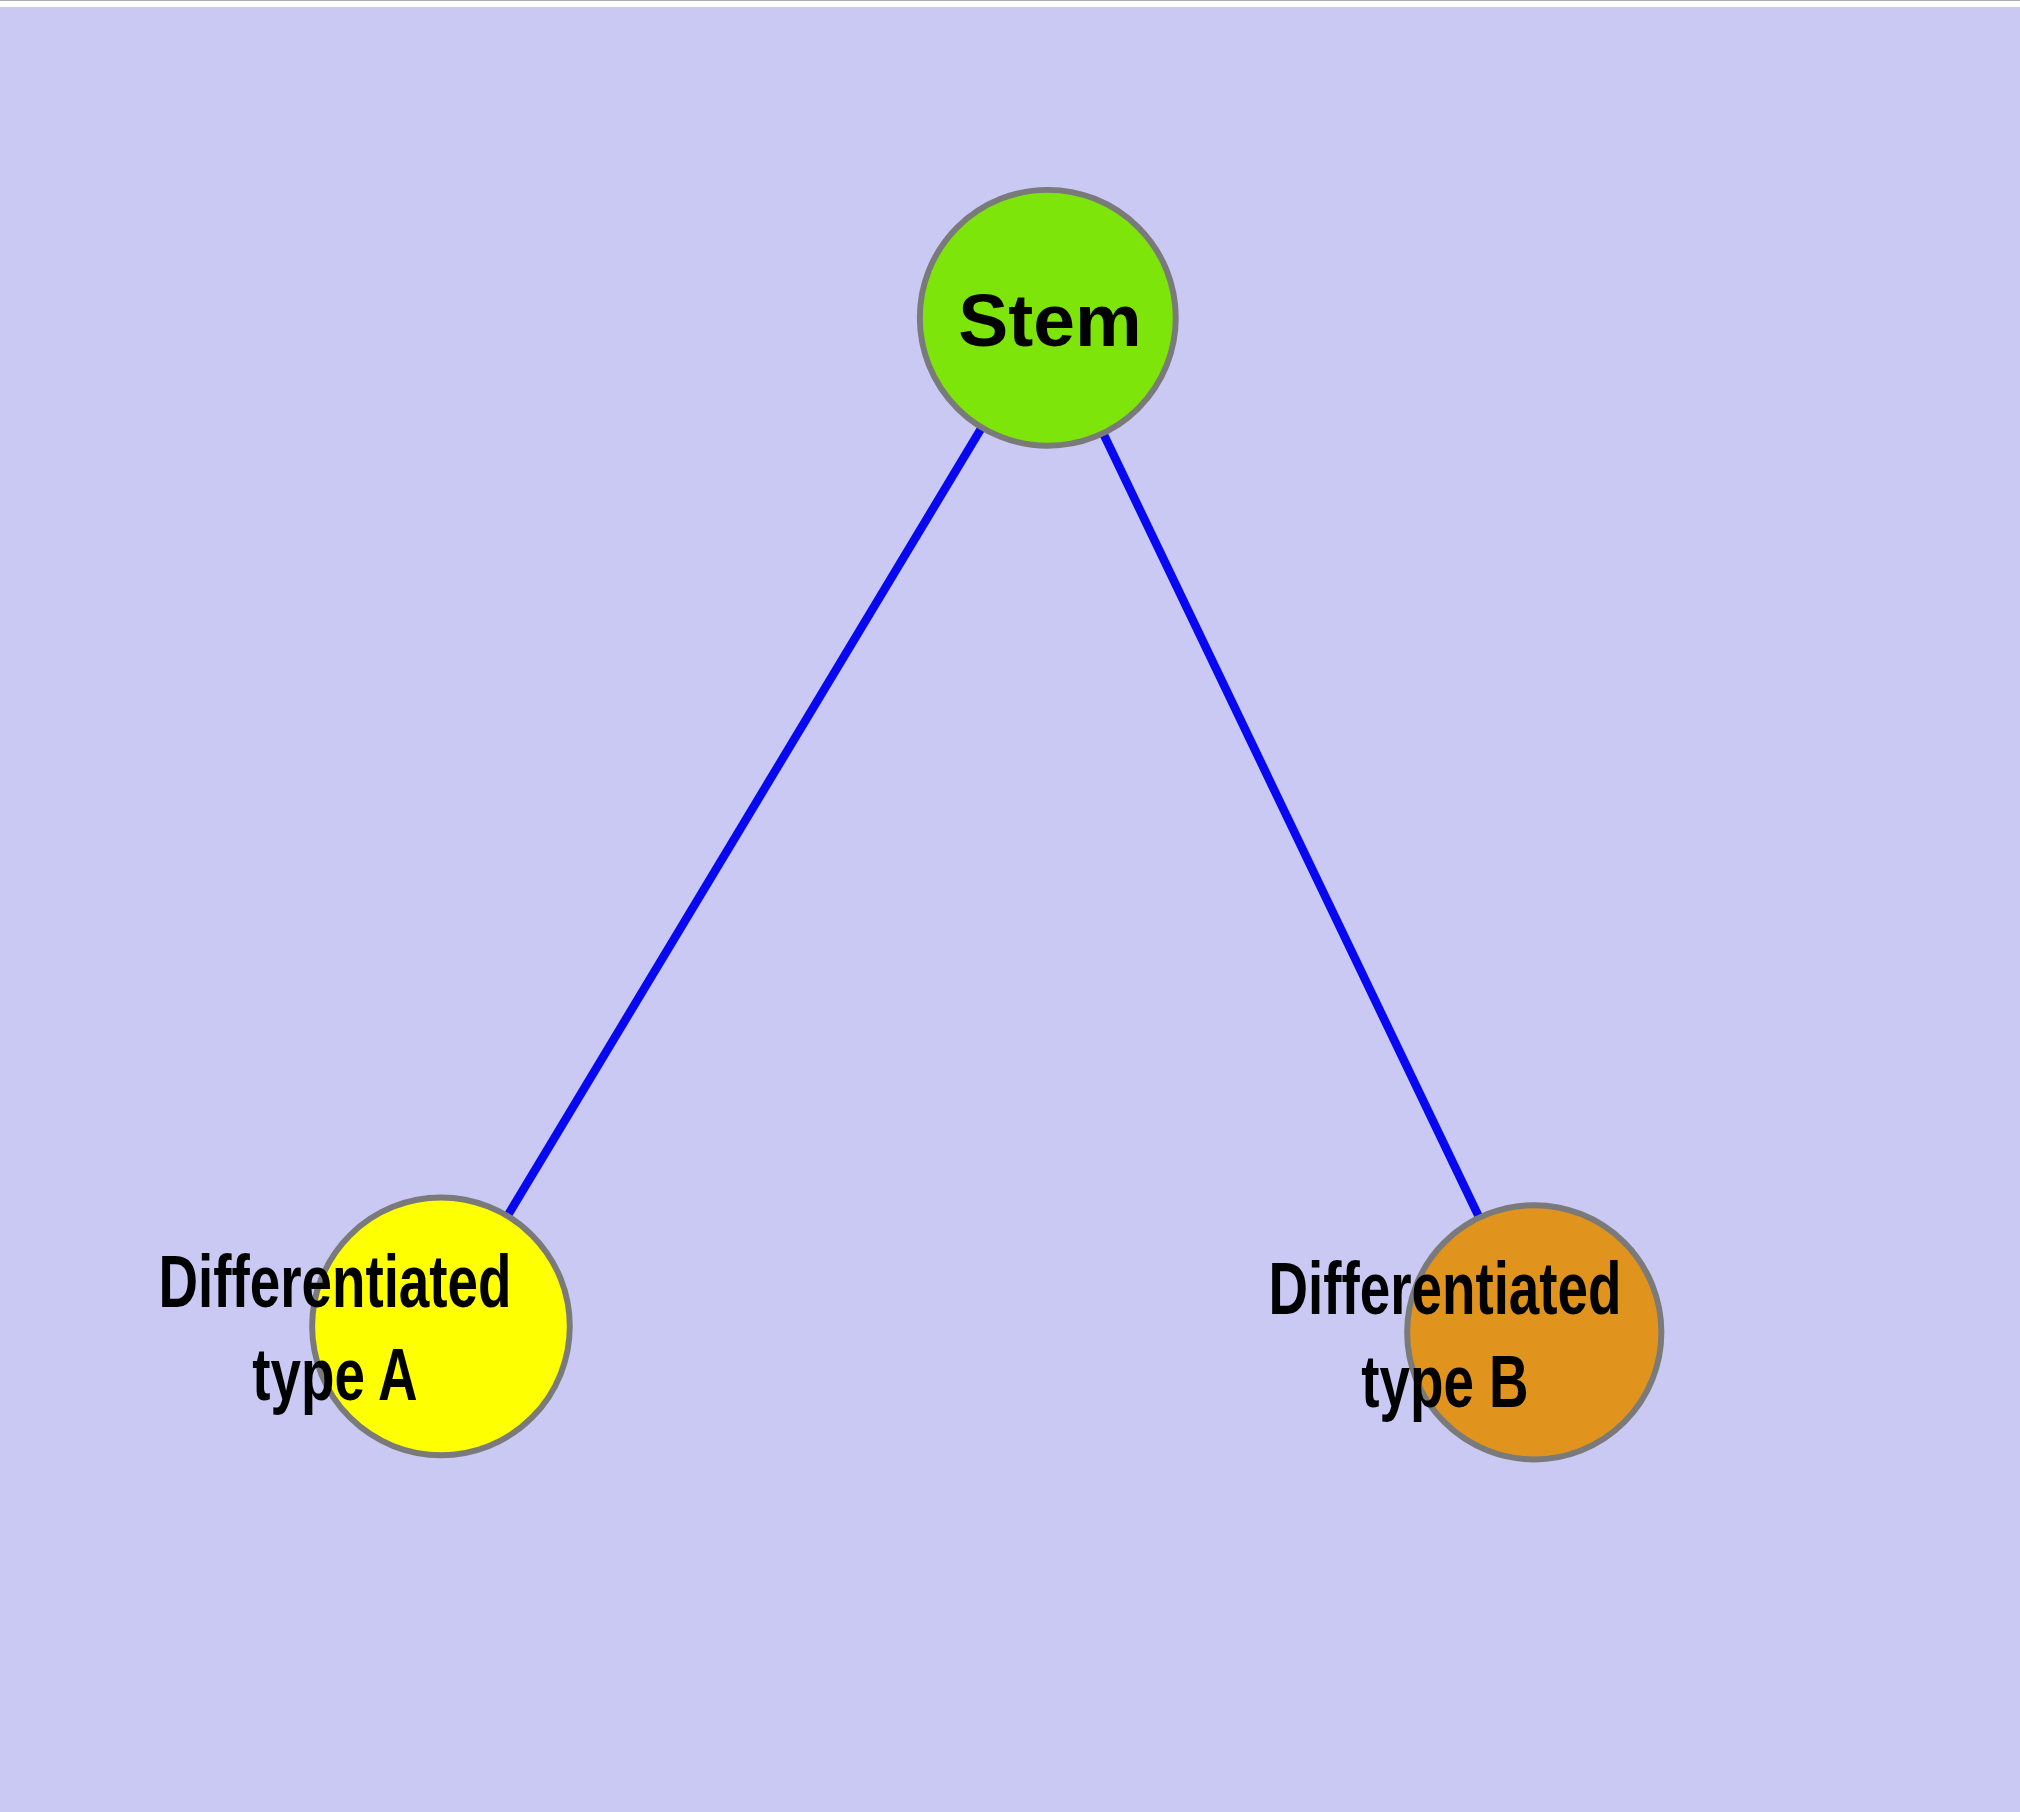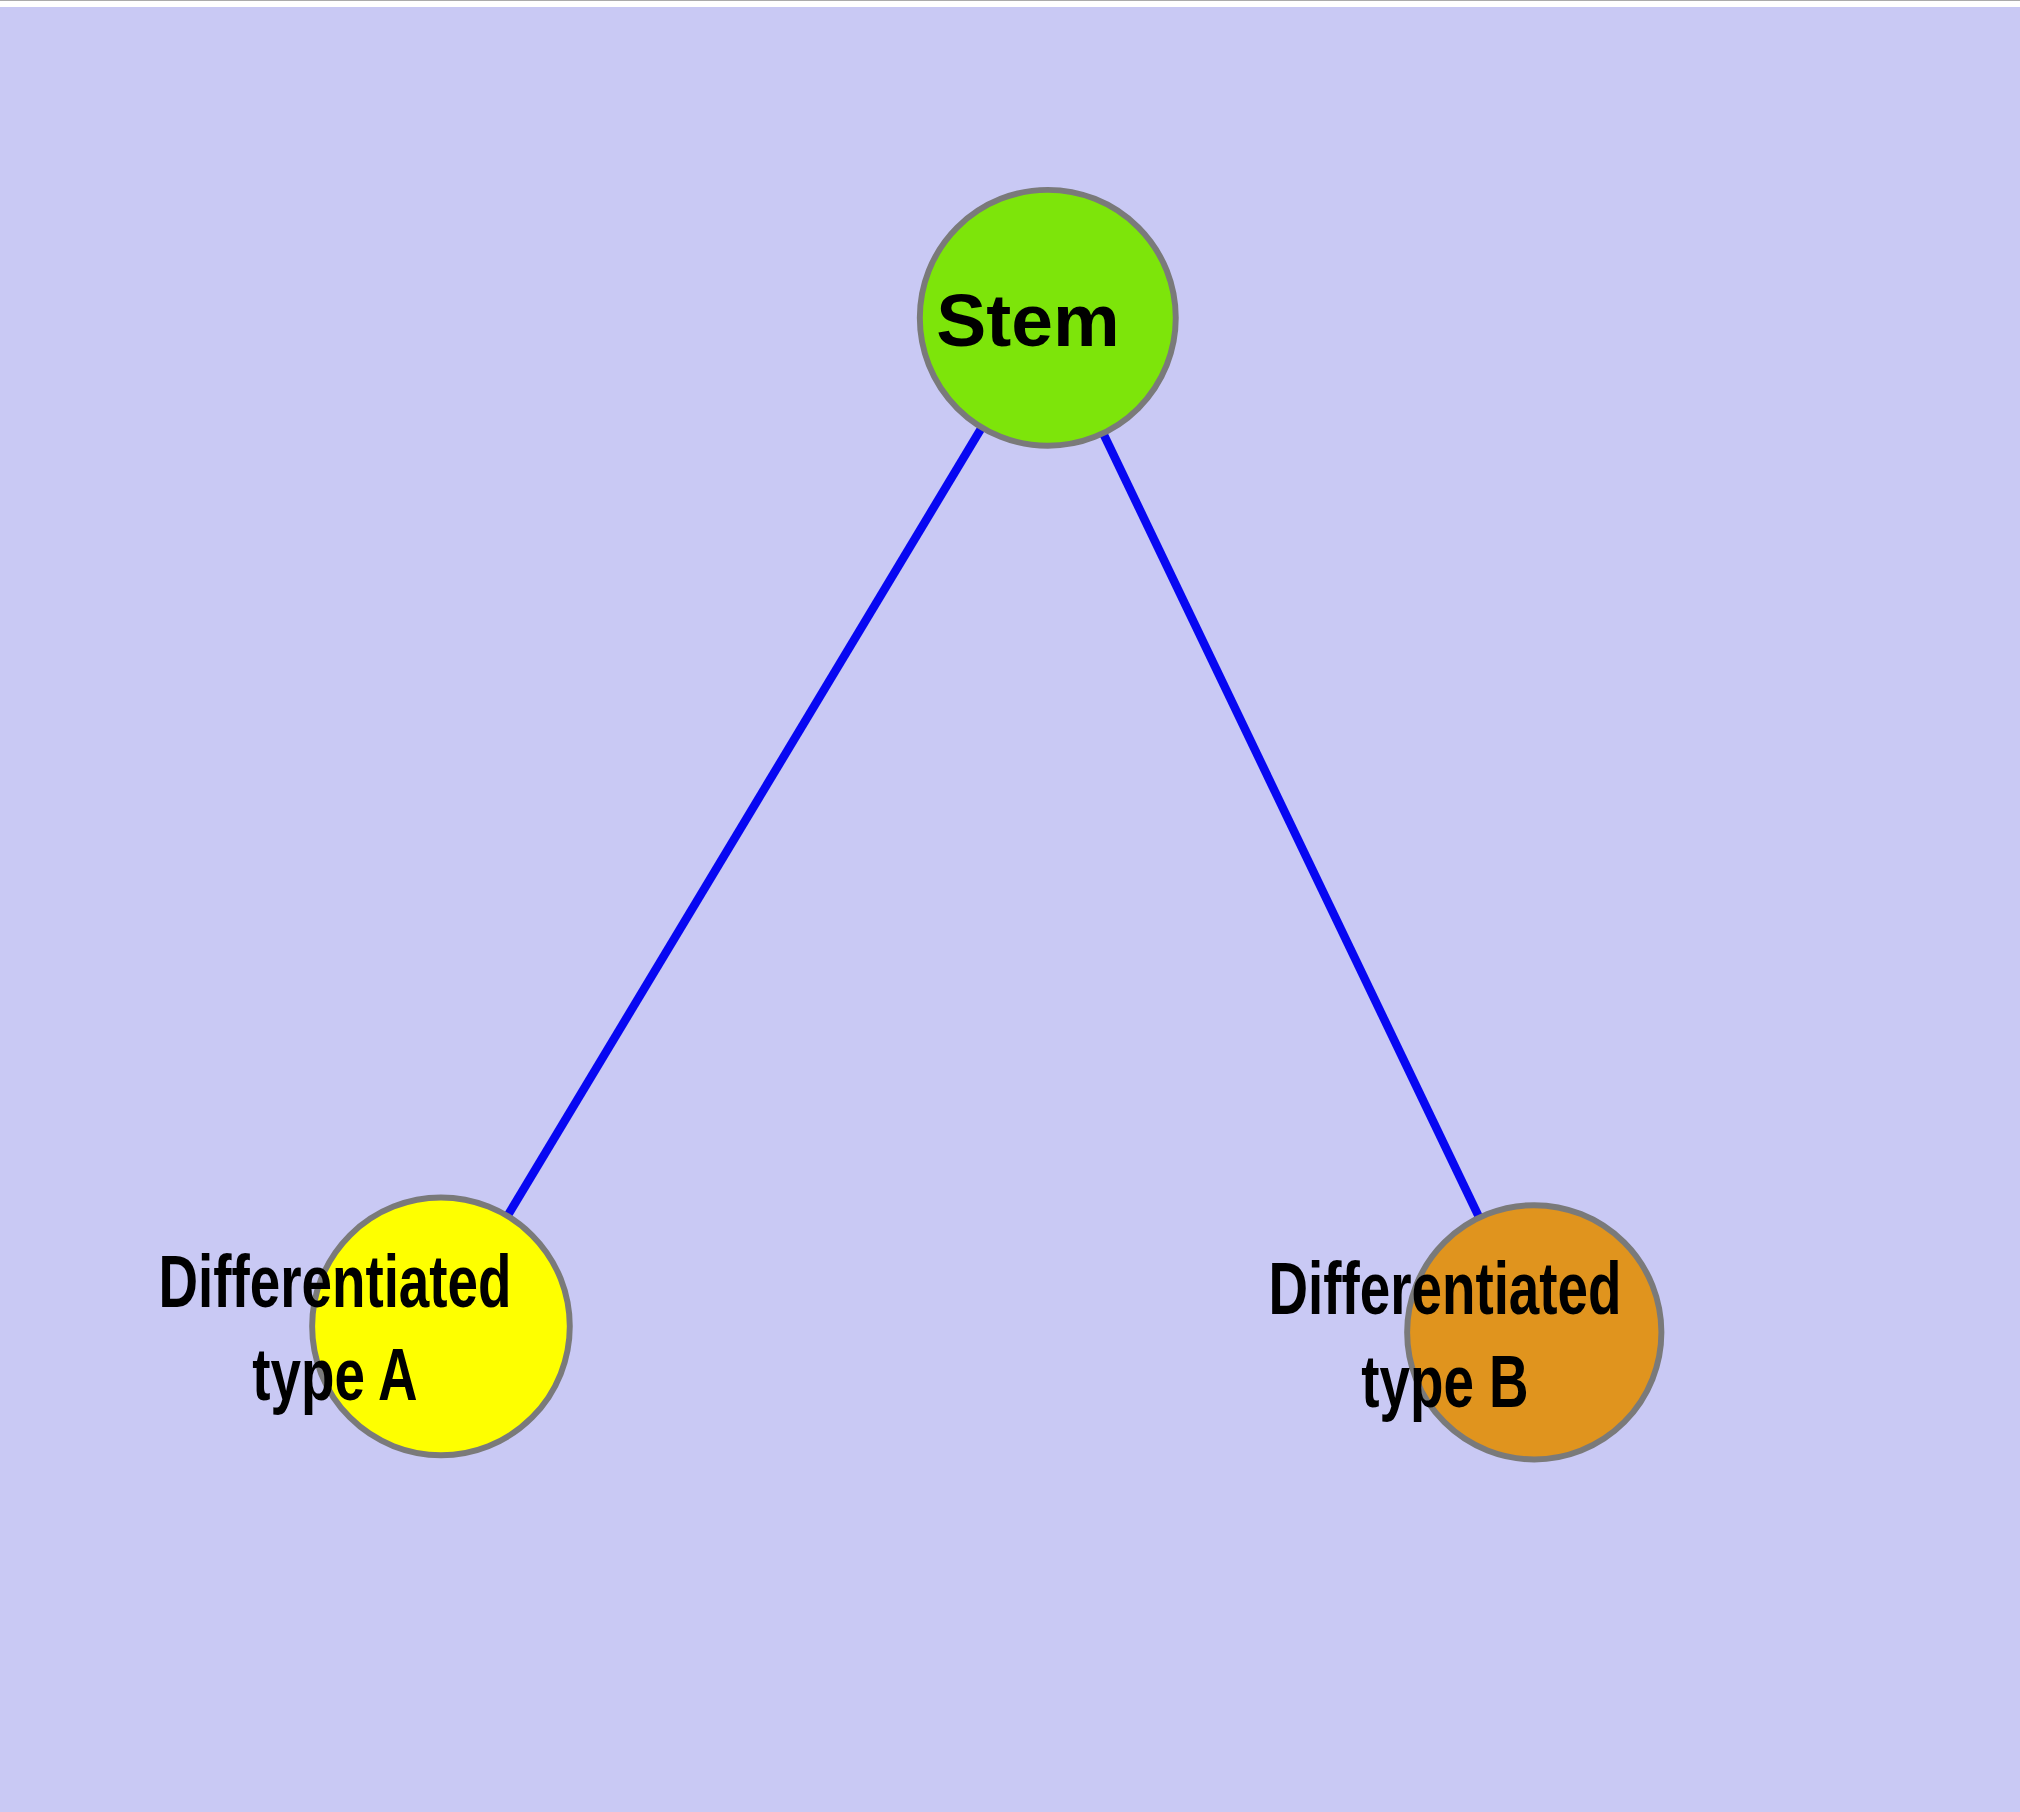--- a/index.html
+++ b/index.html
@@ -56,7 +56,7 @@
     <circle cx="1810" cy="1572" r="150" fill="#e0941e" stroke="#7a7a7a" stroke-width="7"></circle>
   </svg>
 
-  <div class="node-label" style="left: 1028px; top: 320px; font-size: 75px; color: rgb(0, 0, 0); transform: translate(-50%, -50%) scaleX(1);">
+  <div class="node-label" style="left: 1050px; top: 320px; font-size: 75px; color: rgb(0, 0, 0); transform: translate(-50%, -50%) scaleX(1);">
     <div>Stem</div>
   </div>
 

